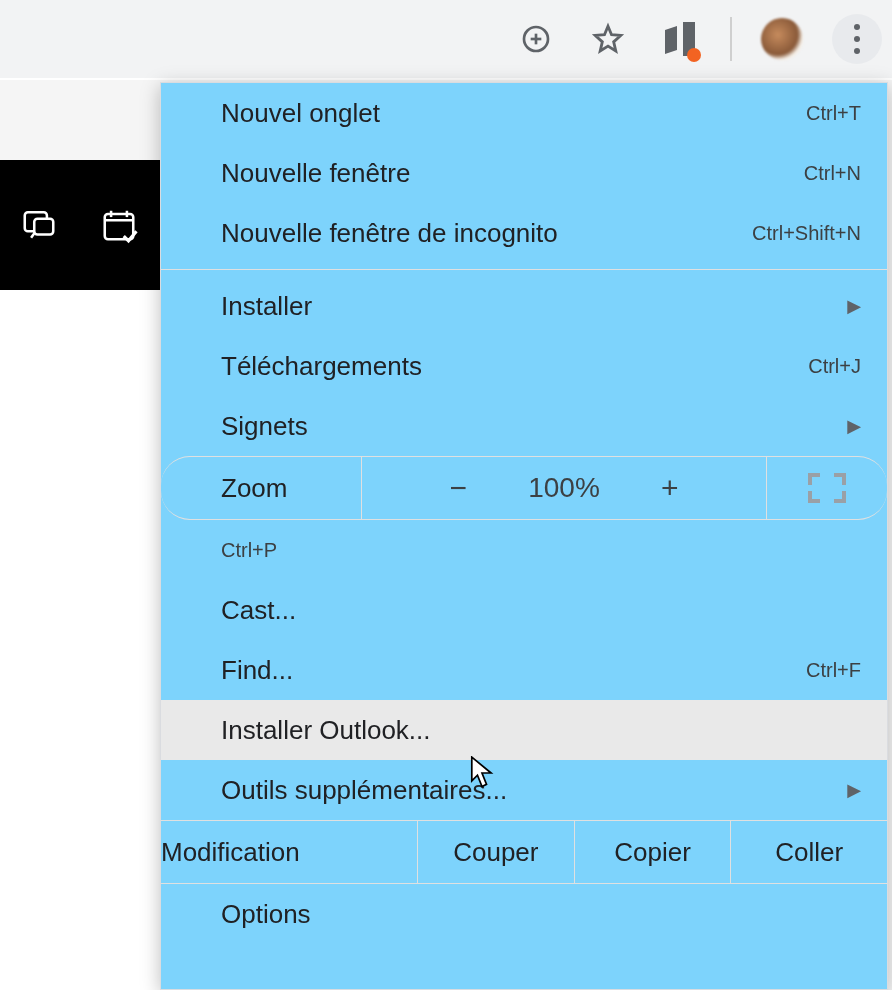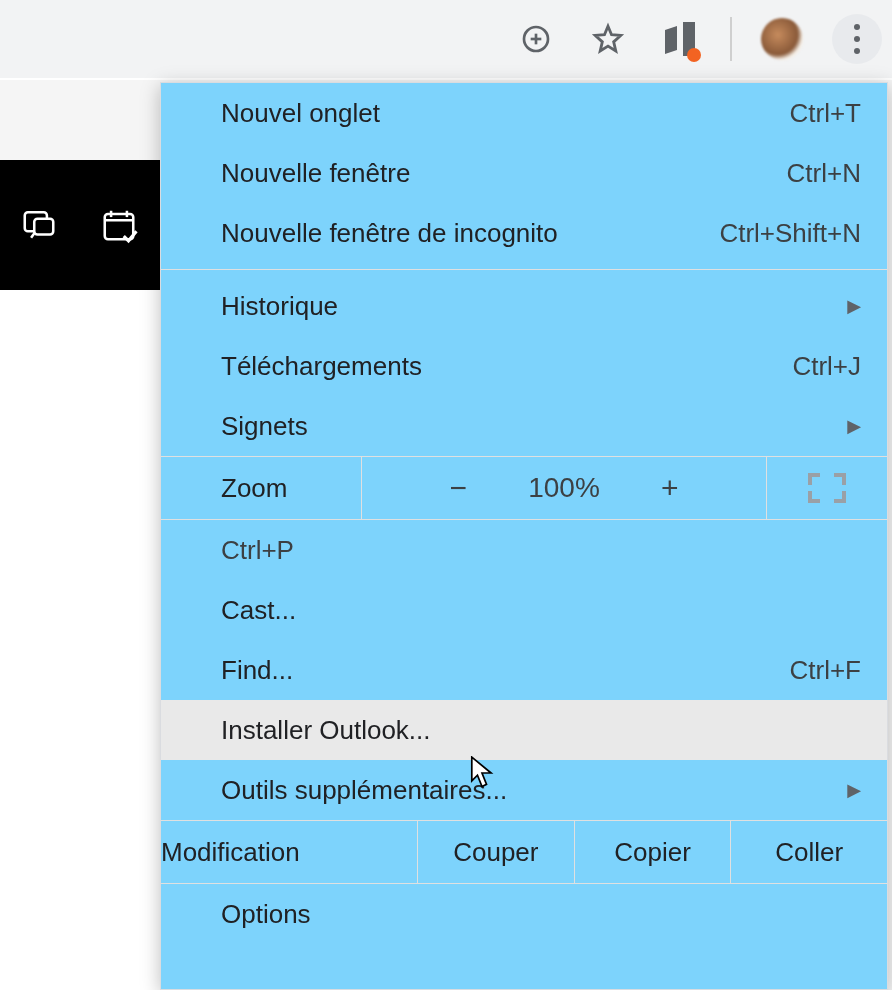--- a/index.html
+++ b/index.html
@@ -95,7 +95,7 @@
   }
   .menu-row.hover { background: #e9e9e9; }
   .menu-row .label { flex: 1; }
-  .menu-row .shortcut { color: #3c4043; font-size: 26px; white-space: nowrap; }
+  .menu-row .shortcut { color: #3c4043; font-size: 20px; white-space: nowrap; }
   .menu-row .arrow { color: #5f6368; font-size: 18px; margin-left: 10px; }
   .sep { height: 1px; background: #e0e0e0; margin: 6px 0; }
 

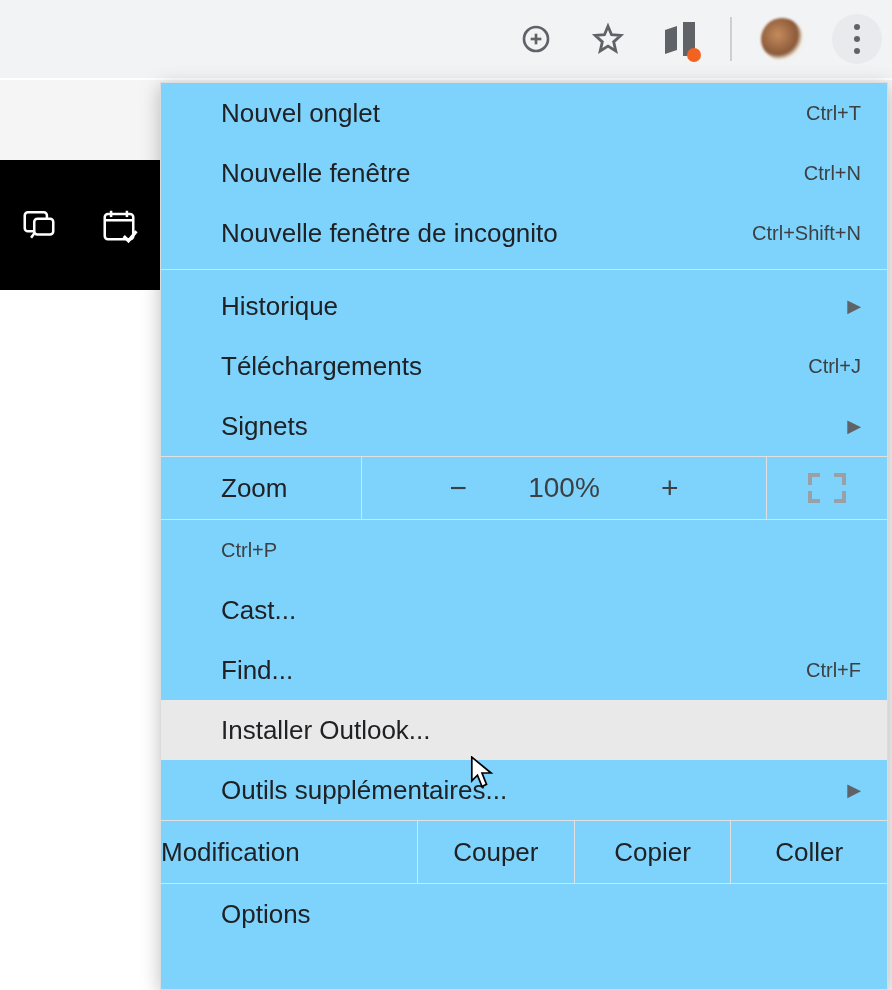--- a/index.html
+++ b/index.html
@@ -218,7 +218,7 @@
   <div class="sep"></div>
 
   <div class="menu-row">
-    <span class="label">Historique</span>
+    <span class="label">Installer</span>
     <span class="arrow">▶</span>
   </div>
   <div class="menu-row">

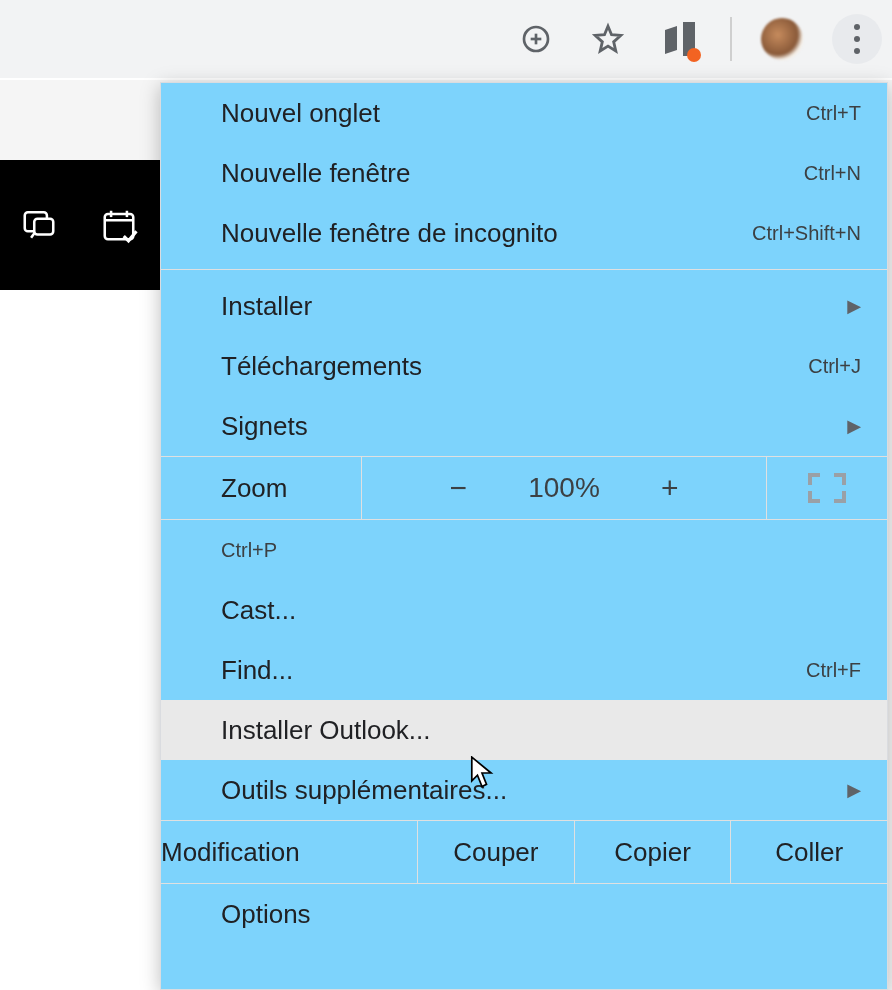--- a/index.html
+++ b/index.html
@@ -104,6 +104,7 @@
     height: 64px;
     border-top: 1px solid #e0e0e0;
     border-bottom: 1px solid #e0e0e0;
+    border-radius: 29px;
   }
   .zoom-label {
     flex: 0 0 200px;

